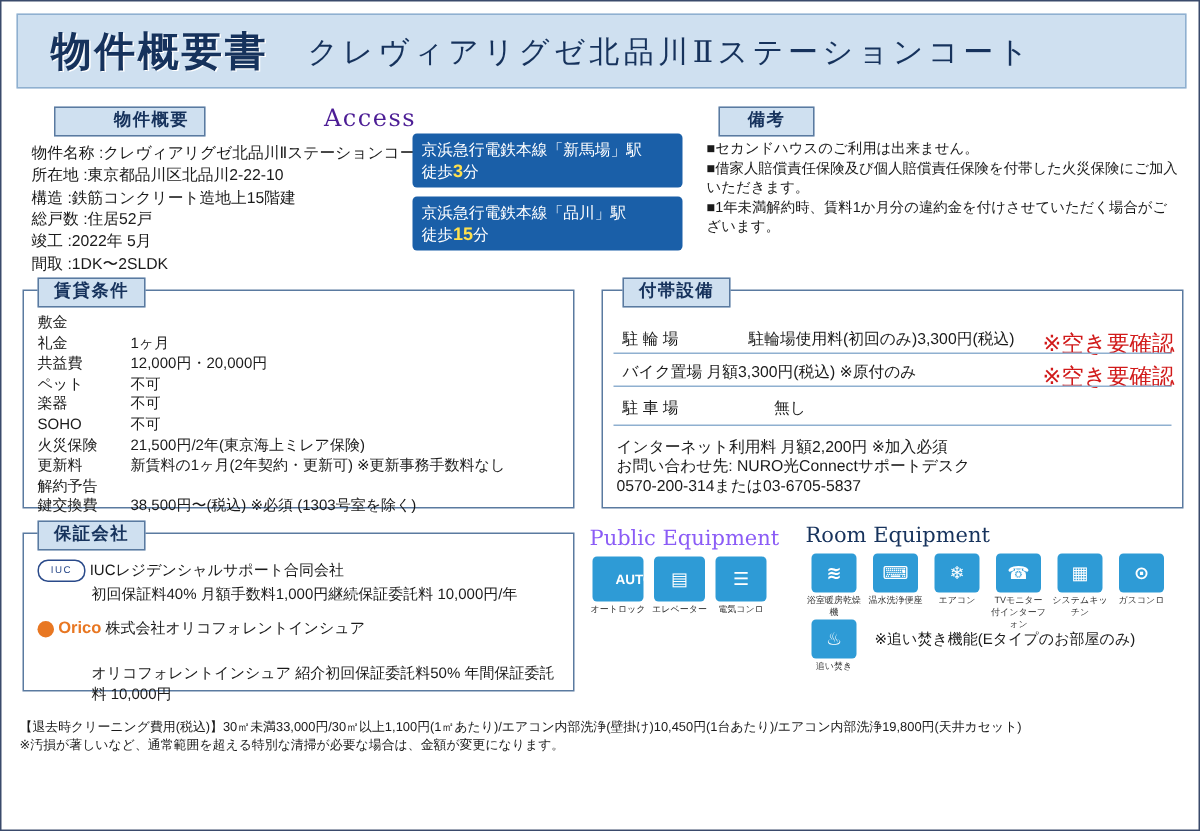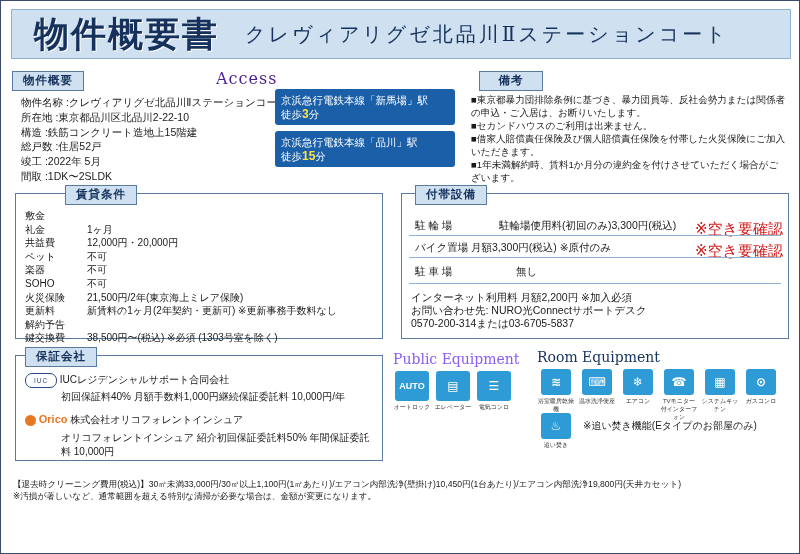--- a/index.html
+++ b/index.html
@@ -26,7 +26,7 @@
   }
   .header-title{
     font-family:"DejaVu Serif","Liberation Serif",serif;
-    font-size:35px;font-weight:bold;color:#16325c;
+    font-size:27px;font-weight:bold;color:#16325c;
     letter-spacing:2px;
     margin-left:22px;
     text-shadow:1px 1px 0 #ffffff;

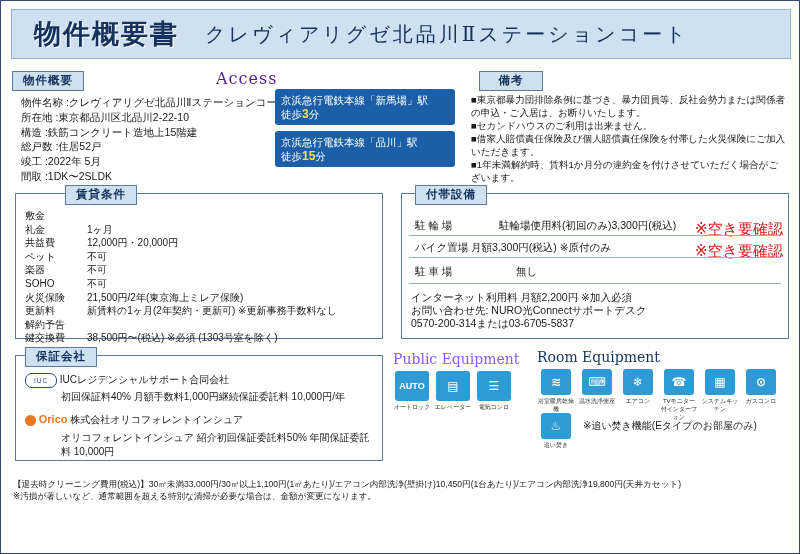--- a/index.html
+++ b/index.html
@@ -47,7 +47,7 @@
     line-height:17px;height:18px;
     letter-spacing:1px;
   }
-  #outline-tab{left:11px;top:70px;width:70px;}
+  #outline-tab{left:35px;top:70px;width:70px;padding-left:29px;}
   #outline-list{position:absolute;left:20px;top:94px;width:330px;}
   #outline-list div{font-size:10.5px;line-height:14.8px;white-space:nowrap;}
   

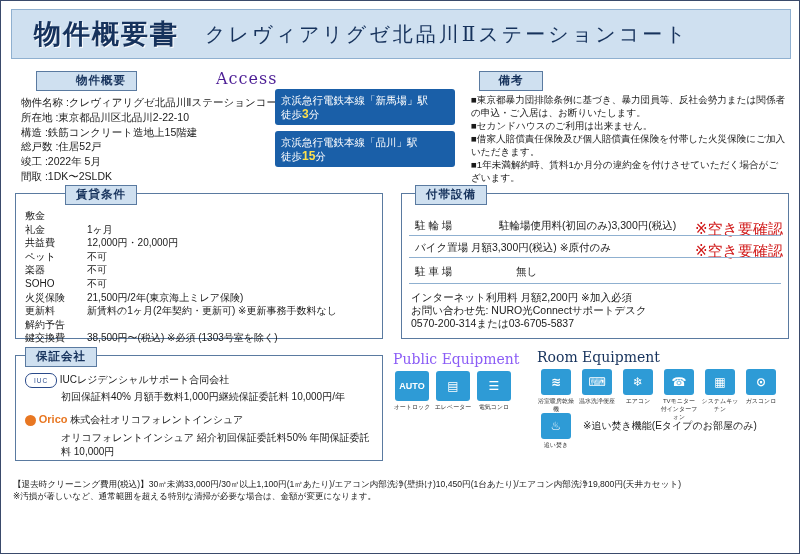--- a/index.html
+++ b/index.html
@@ -140,7 +140,6 @@
 
   <div class="tab" id="remarks-tab">備考</div>
   <div id="remarks-list">
-    <div>■東京都暴力団排除条例に基づき、暴力団員等、反社会勢力または関係者の申込・ご入居は、お断りいたします。</div>
     <div>■セカンドハウスのご利用は出来ません。</div>
     <div>■借家人賠償責任保険及び個人賠償責任保険を付帯した火災保険にご加入いただきます。</div>
     <div>■1年未満解約時、賃料1か月分の違約金を付けさせていただく場合がございます。</div>

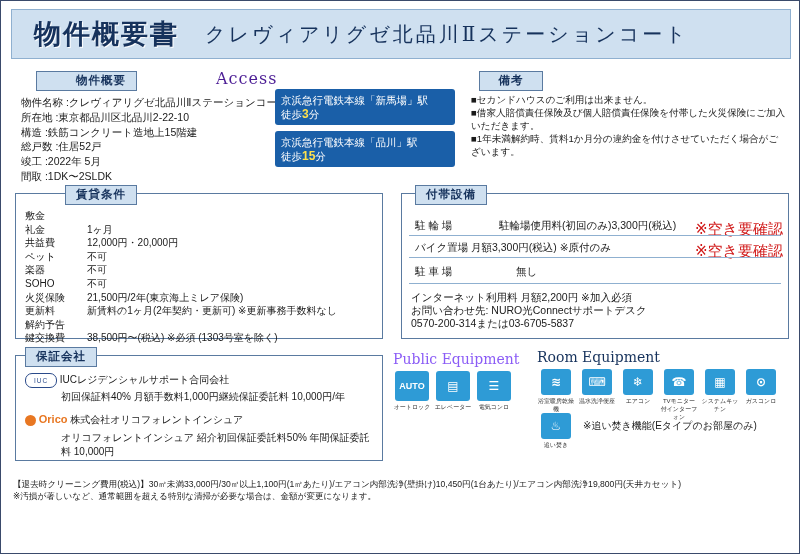--- a/index.html
+++ b/index.html
@@ -69,7 +69,7 @@
   #remarks-list{position:absolute;left:470px;top:92px;width:316px;}
   #remarks-list div{font-size:9.6px;line-height:13px;}
   
-  #rent-tab{left:24px;top:184px;width:70px;margin-left:40px;}
+  #rent-tab{left:24px;top:184px;width:70px;}
   #rent-box{left:14px;top:192px;width:368px;height:146px;}
   #rent-rows{position:absolute;left:24px;top:208px;width:352px;}
   .rrow{display:flex;font-size:10px;line-height:13.6px;}

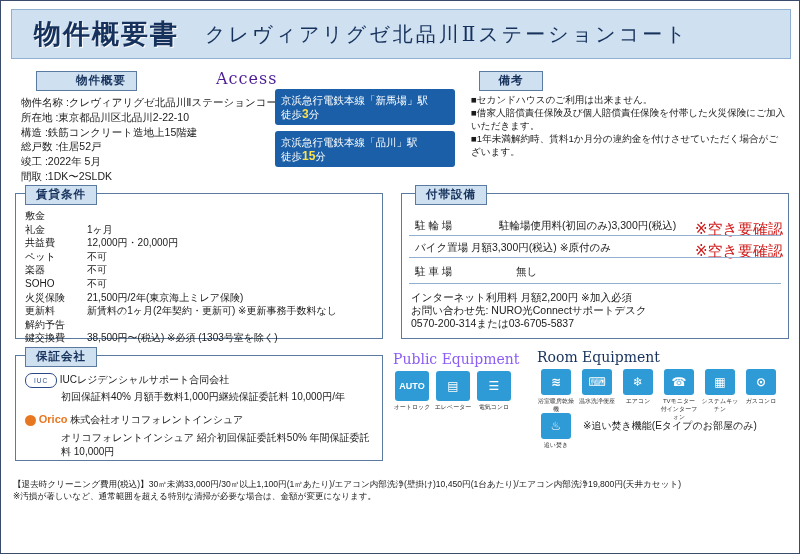--- a/index.html
+++ b/index.html
@@ -99,7 +99,7 @@
   .icon-cap{font-size:6px;color:#333;line-height:8px;margin-top:2px;}
   .icon-glyph{position:absolute;left:0;top:0;width:100%;height:100%;color:#fff;font-size:12px;
     display:flex;align-items:center;justify-content:center;font-weight:bold;}
-  .icon-glyph.s{font-size:9px;}
+  .icon-glyph.s{font-size:9px;padding-left:11px;}
   
   #footnote{position:absolute;left:12px;top:478px;width:776px;font-size:8.6px;line-height:11.6px;color:#1a1a1a;}
   #oidaki{position:absolute;left:582px;top:418px;font-size:10px;color:#1a1a1a;}

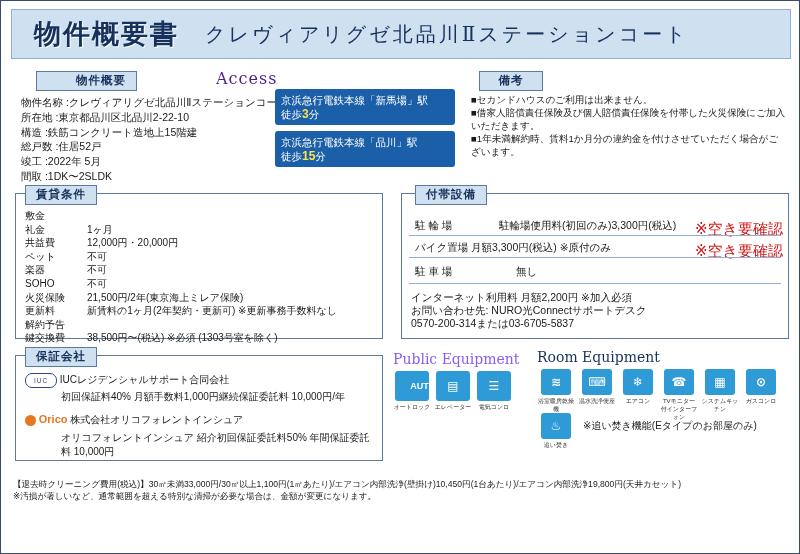--- a/index.html
+++ b/index.html
@@ -222,7 +222,7 @@
       <span class="orico-name">Orico</span>
       <span>株式会社オリコフォレントインシュア</span>
     </div>
-    <div style="margin-left:36px;margin-top:4px;">オリコフォレントインシュア 紹介初回保証委託料50% 年間保証委託料 10,000円</div>
+    <div style="margin-left:36px;margin-top:16px;">オリコフォレントインシュア 紹介初回保証委託料50% 年間保証委託料 10,000円</div>
   </div>
 
   <div id="pub-title">Public Equipment</div>

